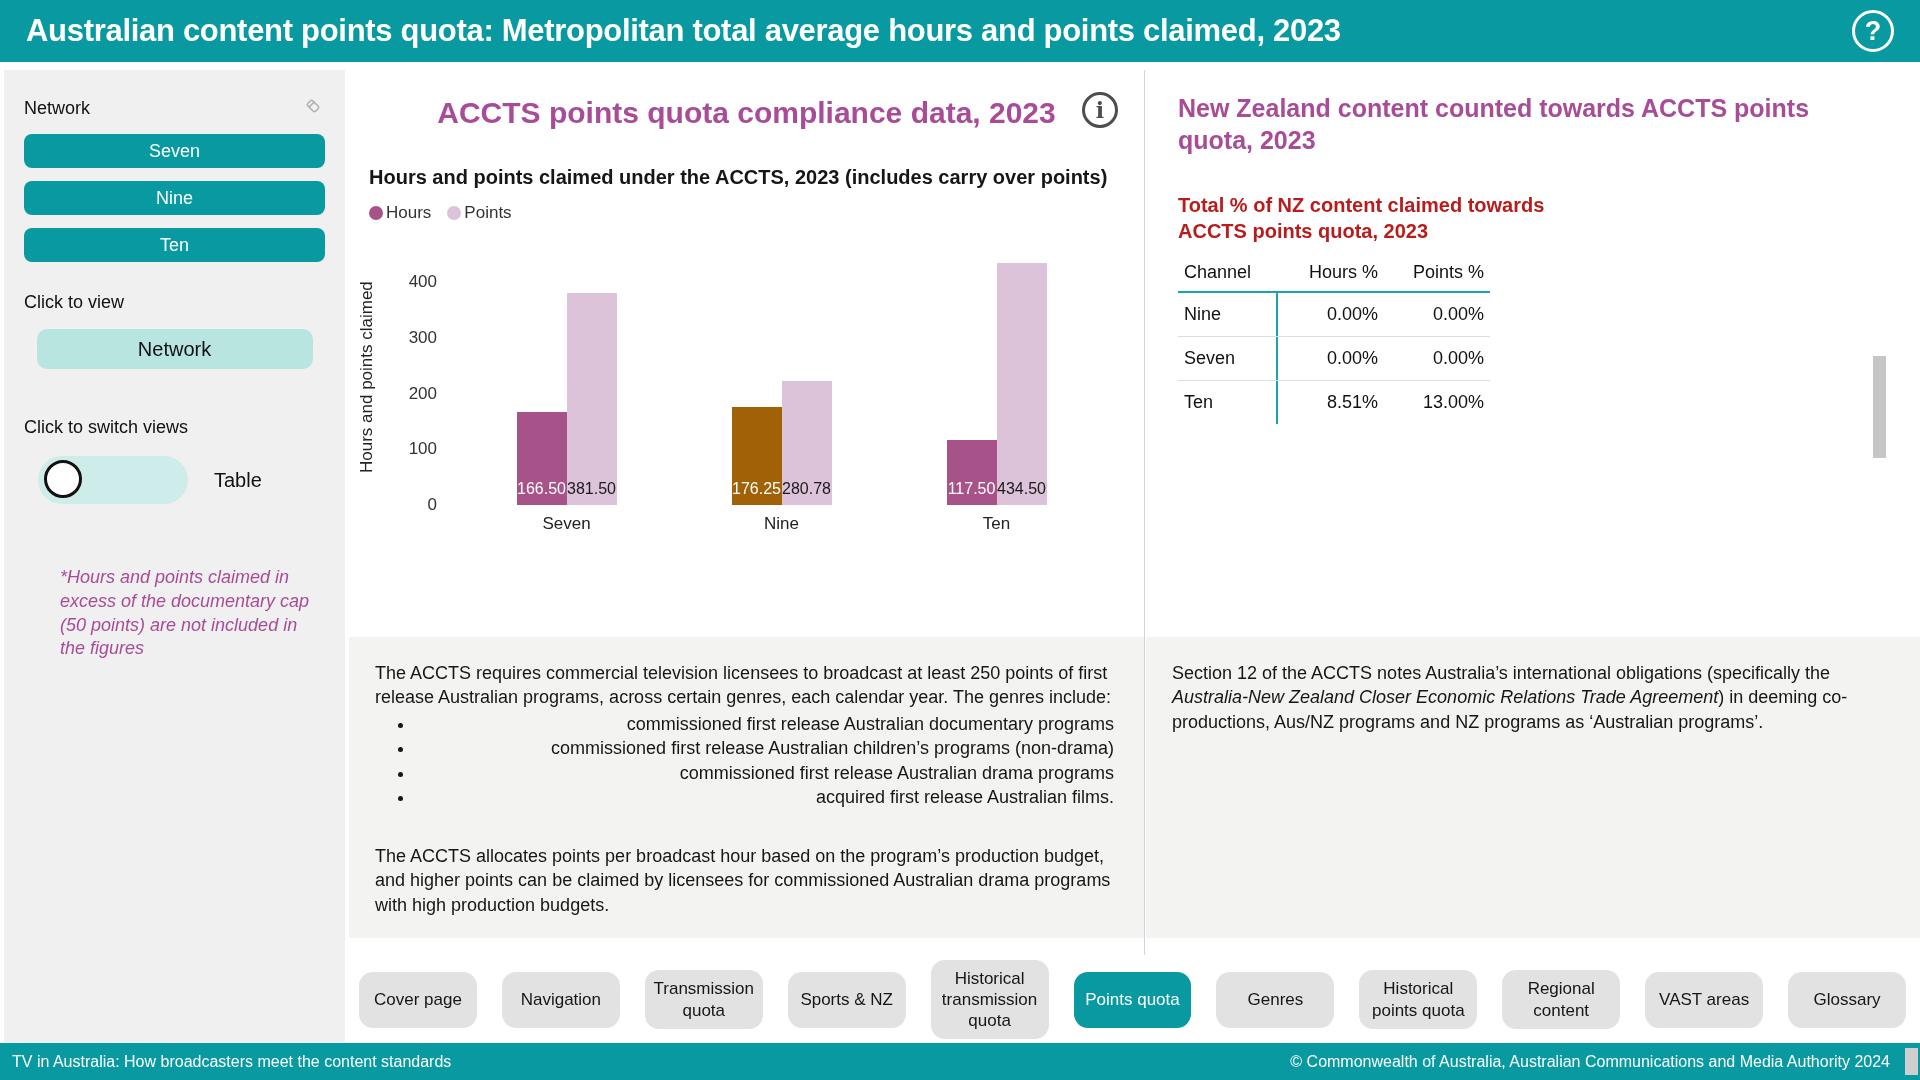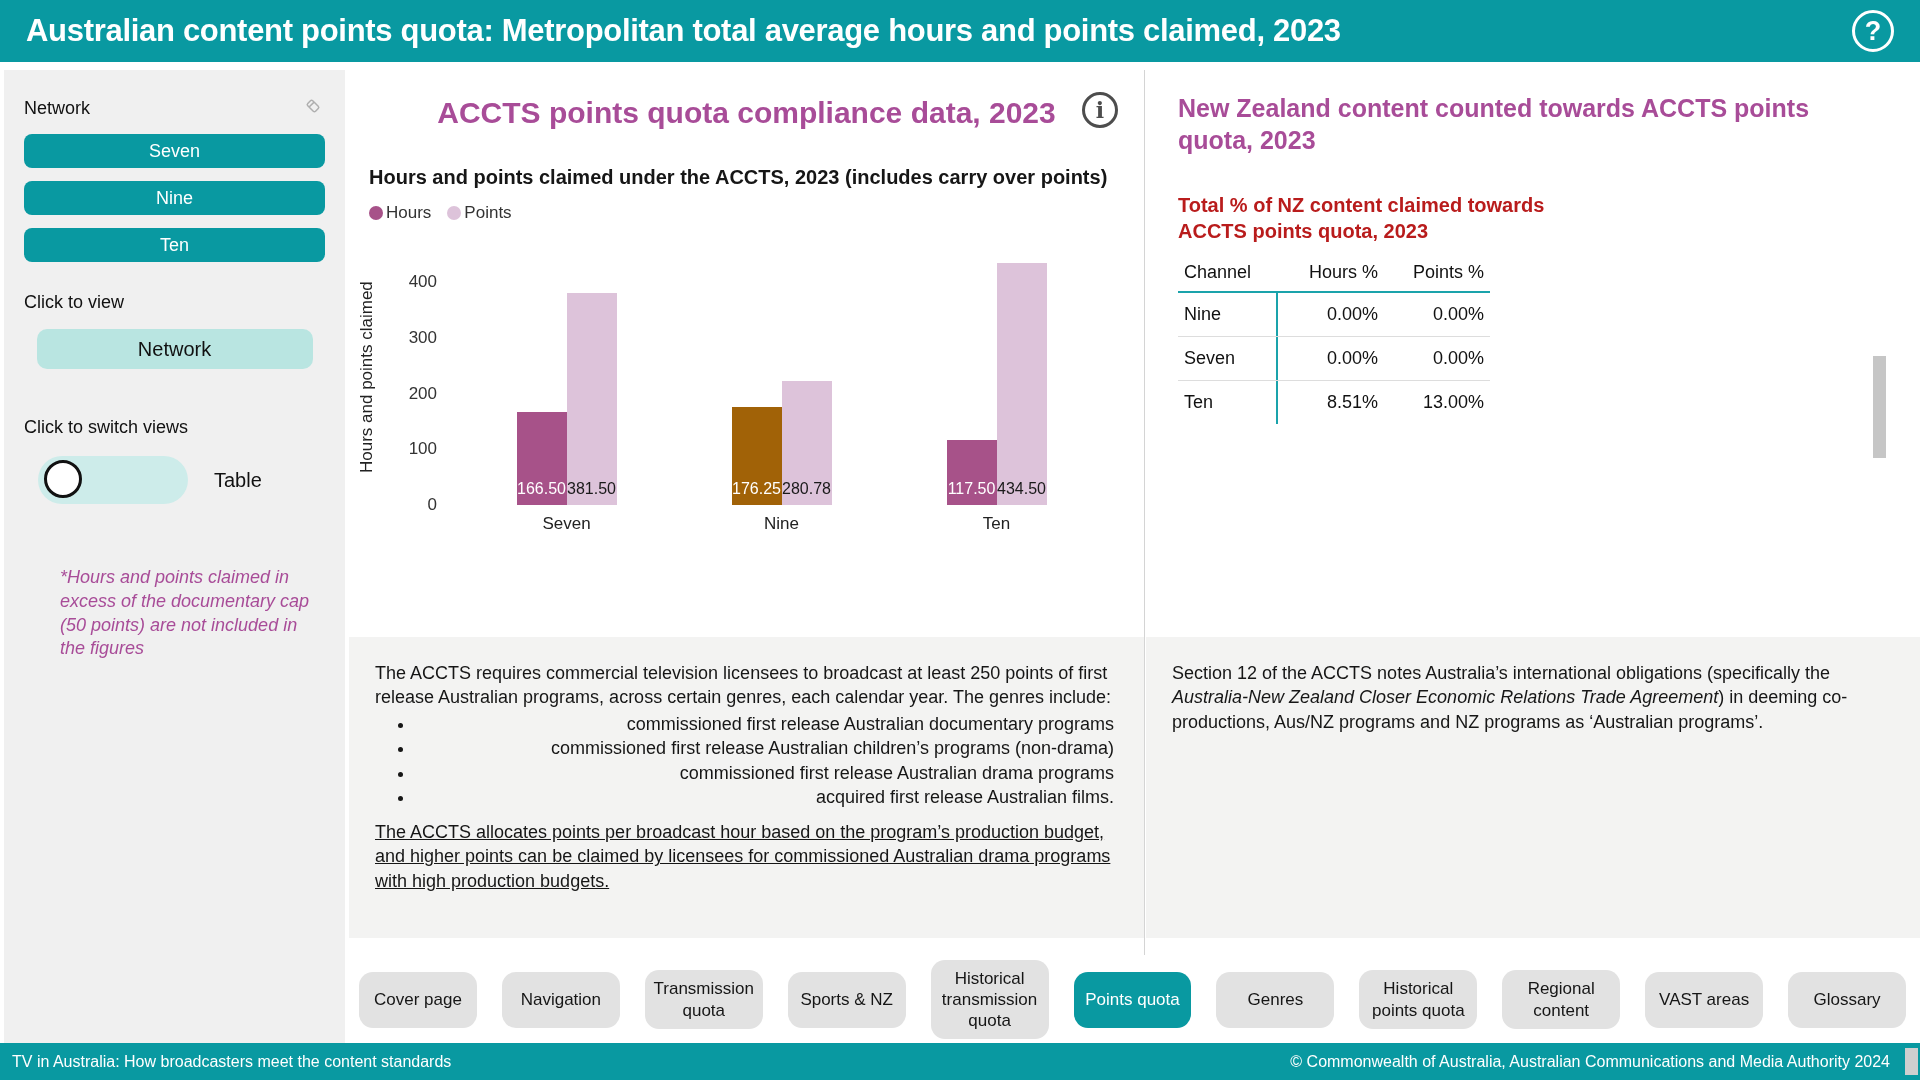--- a/index.html
+++ b/index.html
@@ -68,7 +68,7 @@
   .text-block{height:301px;background:var(--panel-gray);padding:24px 30px 0 26px;font-size:18px;color:#161616;line-height:1.36;}
   .text-block ul{margin:2px 0 0 0;padding-left:40px;}
   .text-block li{padding-left:0;text-align:right;}
-  .para2{margin-top:10px;text-decoration:underline;}
+  .para2{margin-top:34px;}
 
   
   .right-panel{position:absolute;left:1146px;top:70px;width:774px;height:885px;background:#fff;}

